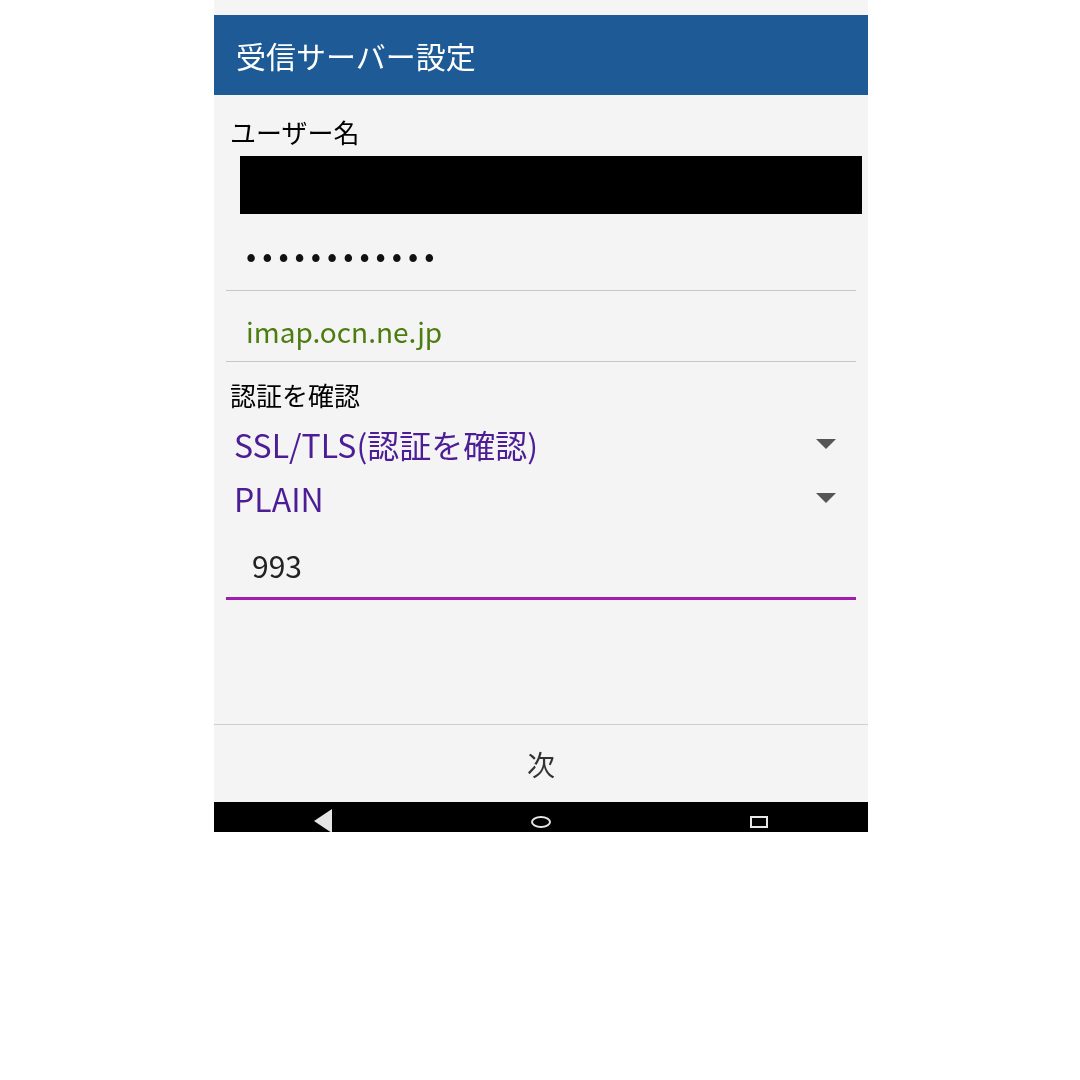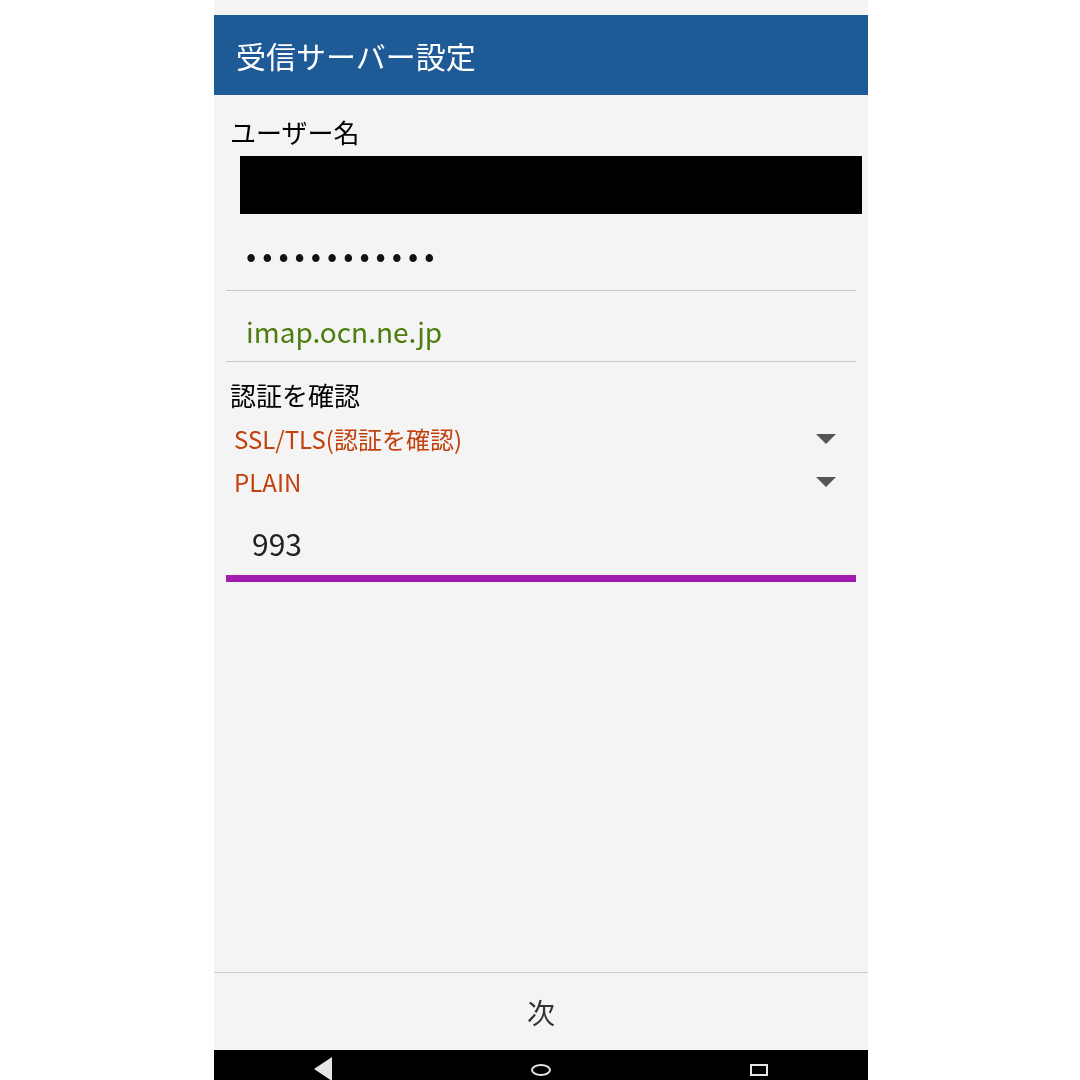--- a/index.html
+++ b/index.html
@@ -16,7 +16,7 @@
       width: 654px;
       margin-left: 214px;
       margin-right: 212px;
-      height: 1080px;
+      height: 832px;
       background: #f5f5f5;
       display: flex;
       flex-direction: column;

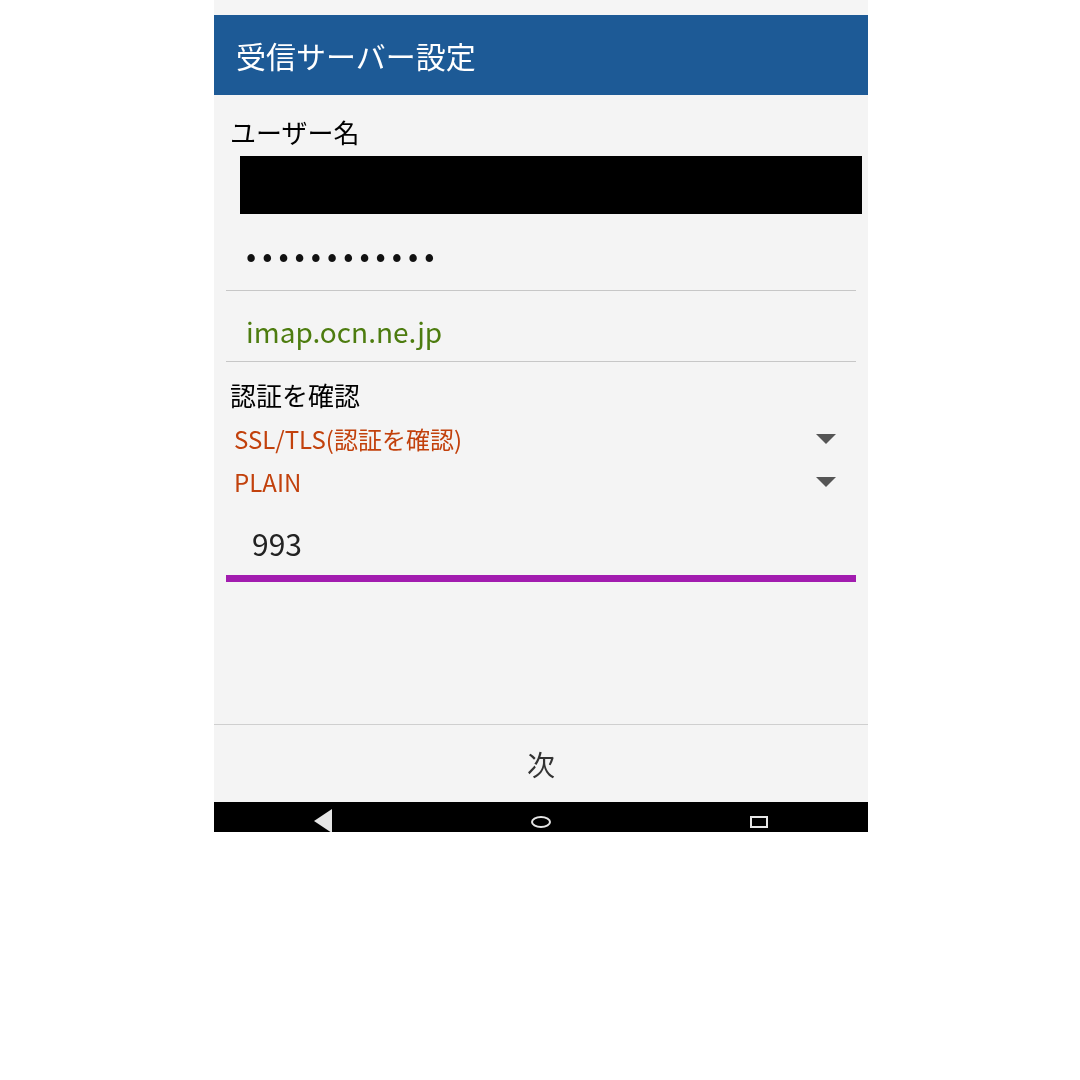--- a/index.html
+++ b/index.html
@@ -70,8 +70,8 @@
       align-items: center;
       justify-content: space-between;
       padding: 2px 12px 4px 8px;
-      font-size: 24px;
-      color: #c2410c;
+      font-size: 32px;
+      color: #4c1d95;
       margin-bottom: 2px;
     }
     .dropdown-arrow {

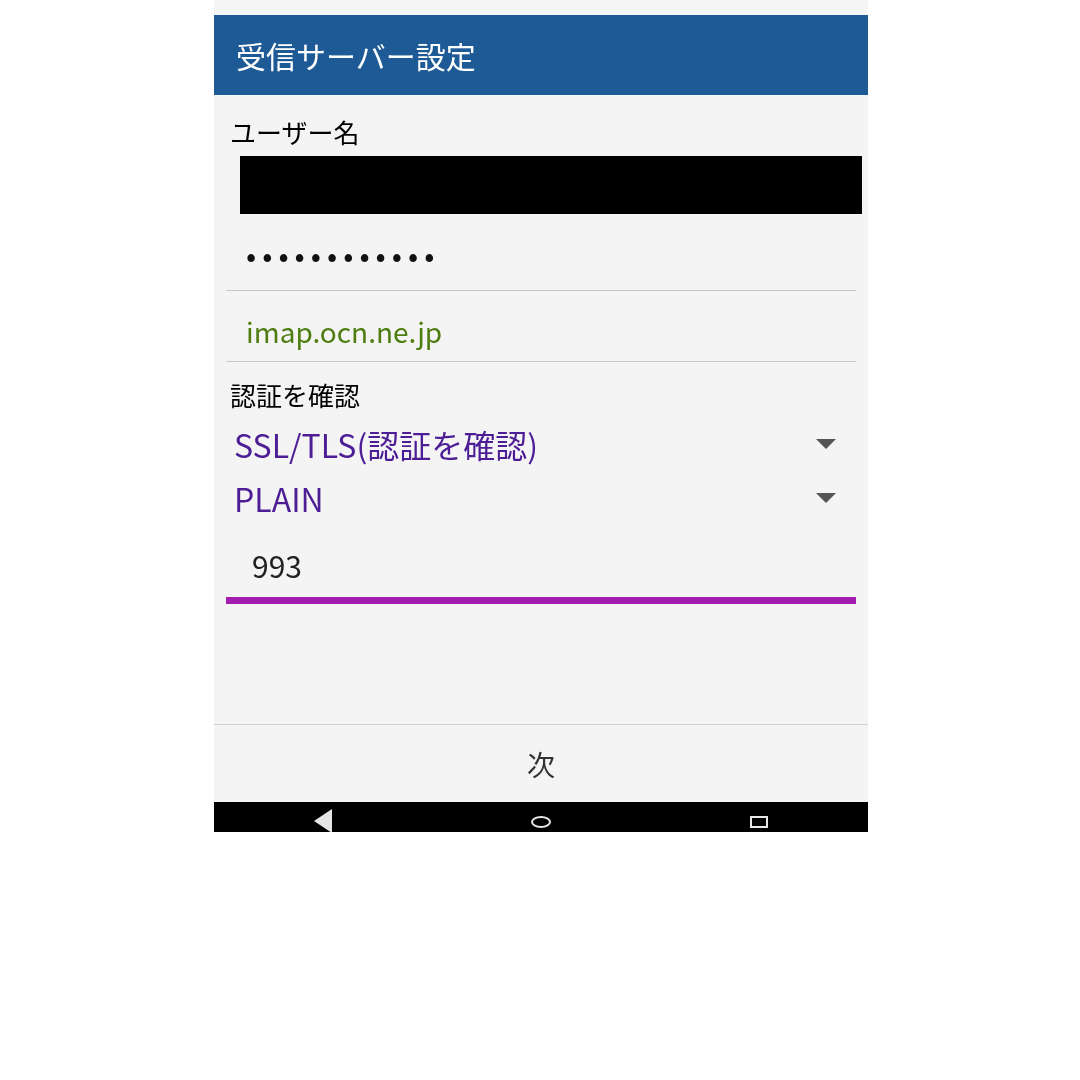--- a/index.html
+++ b/index.html
@@ -83,7 +83,7 @@
       margin-right: 8px;
     }
     .port-row {
-      border-bottom: 7px solid #a21caf;
+      border-bottom: 3px solid #a21caf;
       padding: 14px 0 10px 26px;
       font-size: 30px;
       color: #222222;

